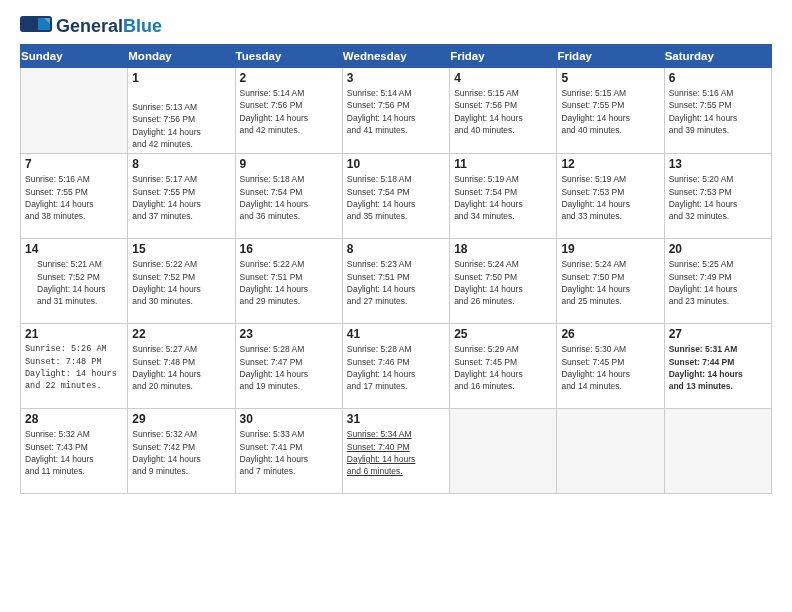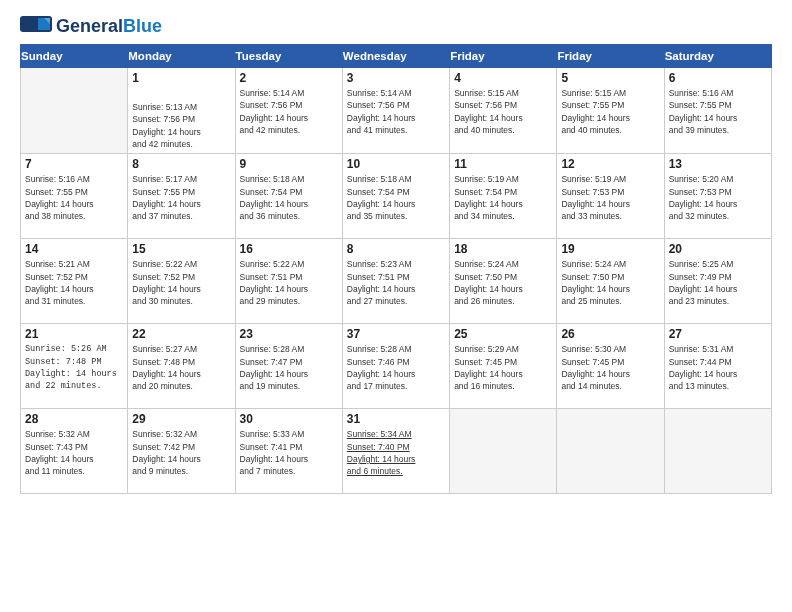--- a/index.html
+++ b/index.html
@@ -227,7 +227,7 @@
         <tr>
           <td>
             <span class="day-num">14</span>
-            <div class="cell-info" style="white-space: pre-line;">Sunrise: 5:21 AM
+            <div class="cell-info" style="white-space: pre-line; margin-left: 12px;">Sunrise: 5:21 AM
 Sunset: 7:52 PM
 Daylight: 14 hours
 and 31 minutes.</div>

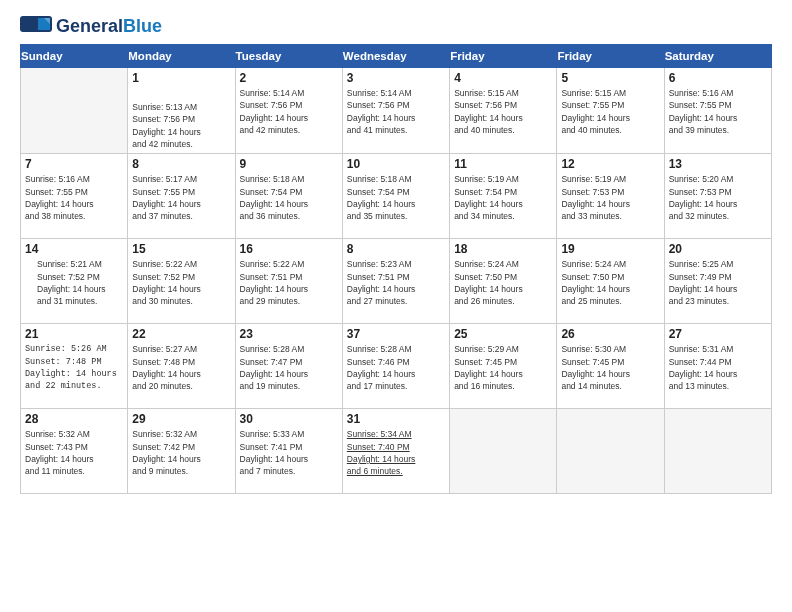--- a/index.html
+++ b/index.html
@@ -298,7 +298,7 @@
 and 19 minutes.</div>
           </td>
           <td>
-            <span class="day-num">37</span>
+            <span class="day-num">41</span>
             <div class="cell-info" style="white-space: pre-line;">Sunrise: 5:28 AM
 Sunset: 7:46 PM
 Daylight: 14 hours

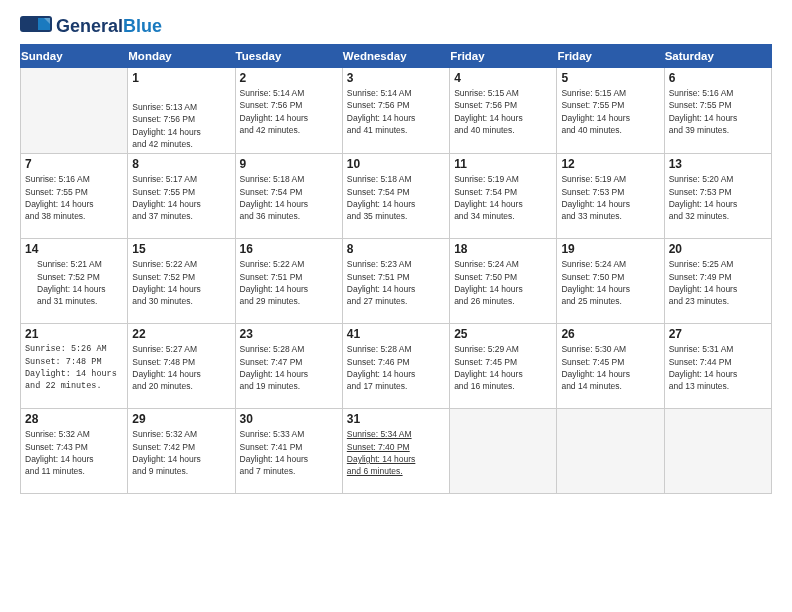--- a/index.html
+++ b/index.html
@@ -320,7 +320,7 @@
           </td>
           <td>
             <span class="day-num">27</span>
-            <div class="cell-info" style="white-space: pre-line;">Sunrise: 5:31 AM
+            <div class="cell-info" style="white-space: pre-line; font-weight: bold;">Sunrise: 5:31 AM
 Sunset: 7:44 PM
 Daylight: 14 hours
 and 13 minutes.</div>

